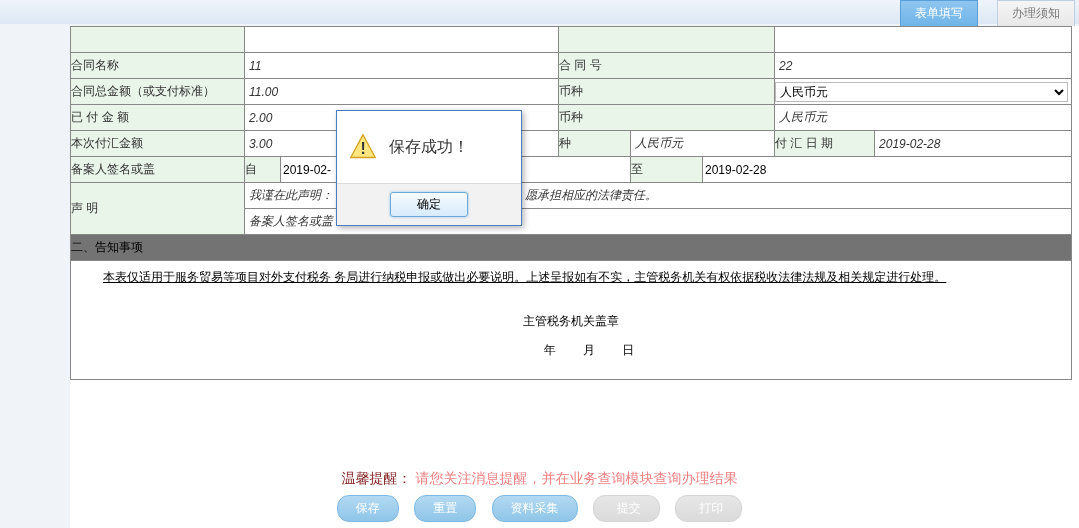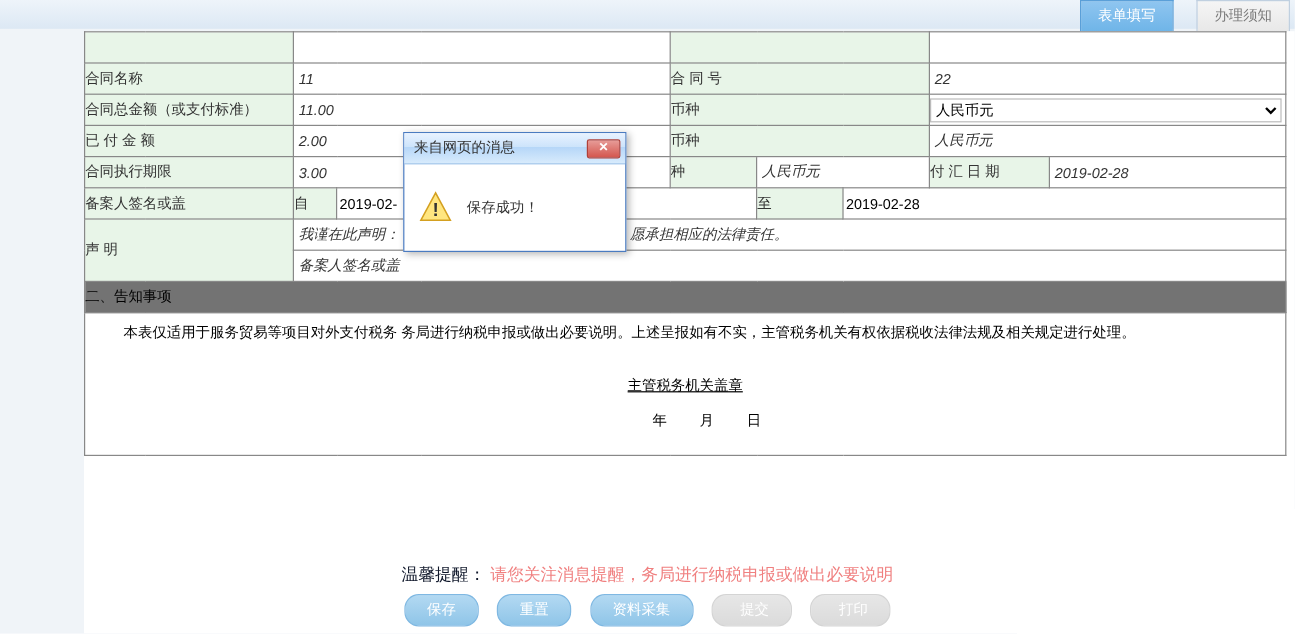--- a/index.html
+++ b/index.html
@@ -145,10 +145,6 @@
 </div>
 
 <div class="dialog">
-  <div class="dialog-title">
-    <span class="title-text">来自网页的消息</span>
-    <span class="dialog-close">✕</span>
-  </div>
   <div class="dialog-body">
     <span class="dialog-icon">
       <svg viewBox="0 0 32 32">

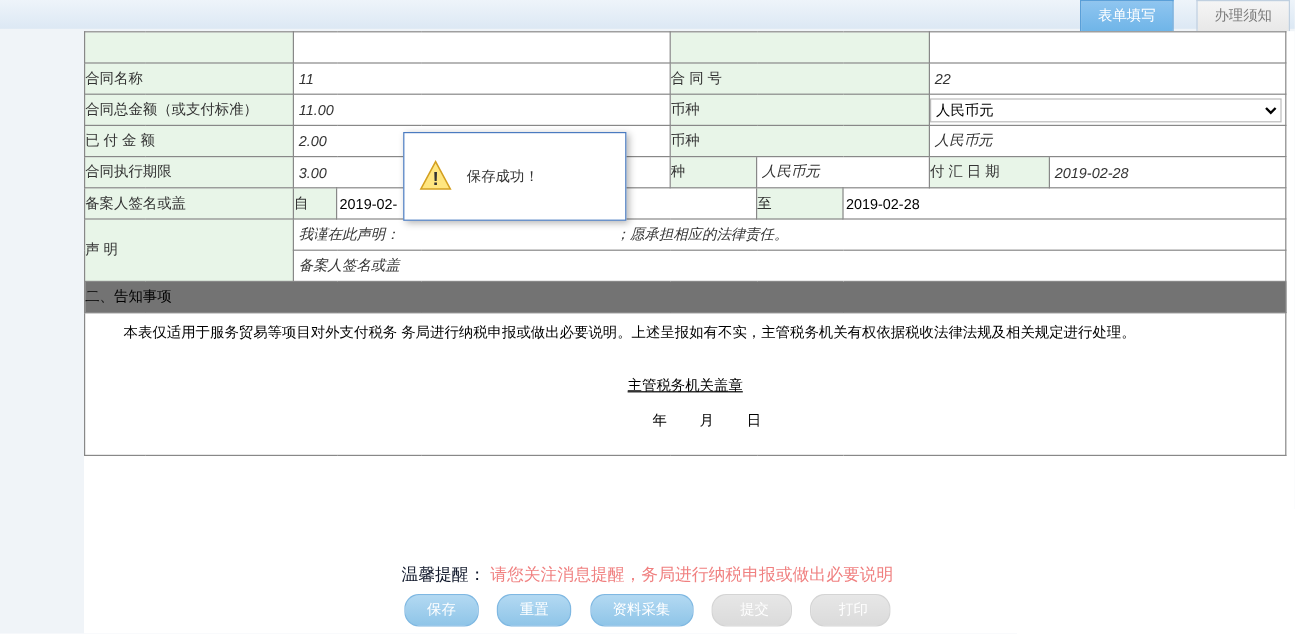--- a/index.html
+++ b/index.html
@@ -96,7 +96,7 @@
       <td class="val" colspan="2"><span class="cell-pad">人民币元</span></td>
     </tr>
     <tr>
-      <td class="lbl" colspan="2">合同执行期限</td>
+      <td class="lbl" colspan="2">本次付汇金额</td>
       <td class="val" colspan="3"><span class="cell-pad">3.00</span></td>
       <td class="lbl">种</td>
       <td class="val" colspan="2"><span class="cell-pad">人民币元</span></td>

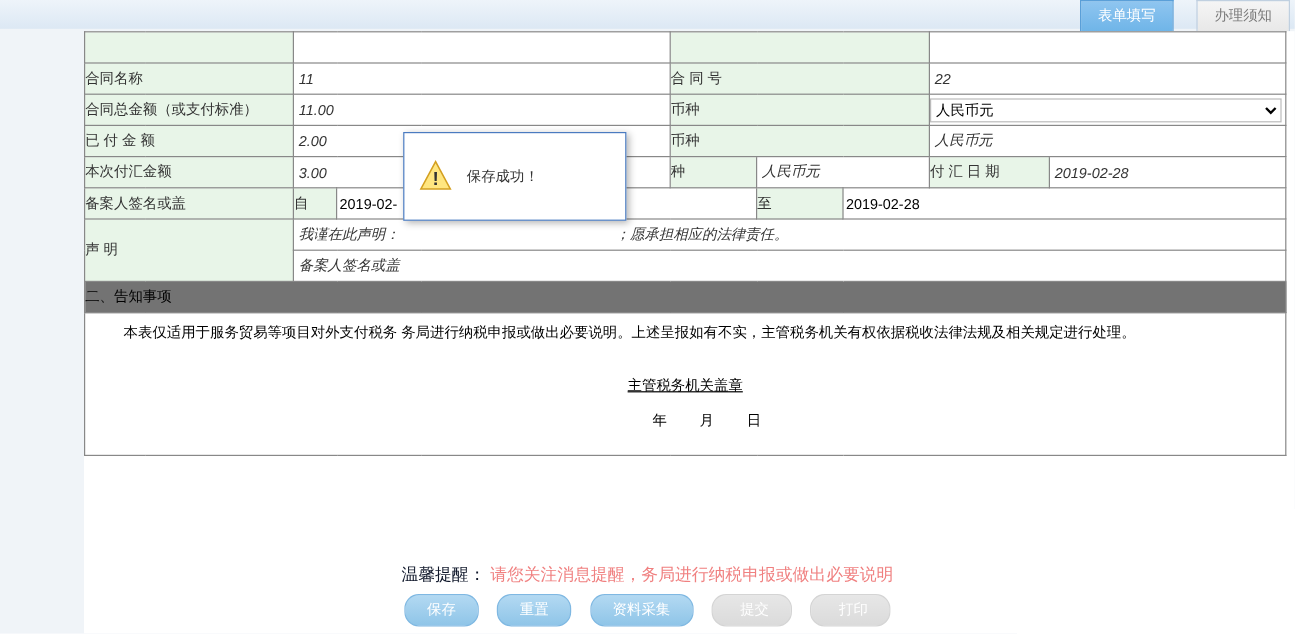--- a/index.html
+++ b/index.html
@@ -41,7 +41,7 @@
 .dialog-body { padding: 22px 12px; display: flex; align-items: center; gap: 12px; }
 .dialog-icon { position: relative; width: 28px; height: 28px; }
 .dialog-icon svg { width: 28px; height: 28px; }
-.dialog-msg { font-size: 12px; color: #333; font-family: Liberation Mono, monospace; }
+.dialog-msg { font-size: 16px; color: #333; font-family: Liberation Mono, monospace; }
 .dialog-footer { padding: 8px; text-align: center; border-top: 1px solid #ddd; background: #f2f2f2; }
 .dialog-footer button { padding: 3px 26px; font-size: 12px; background: linear-gradient(to bottom, #f7fbff, #d6ebfb); border: 1px solid #6fa8d8; border-radius: 3px; cursor: pointer; box-shadow: 0 0 3px #8fc5f0; }
 .cell-pad { padding-left: 4px; font-style: italic; }

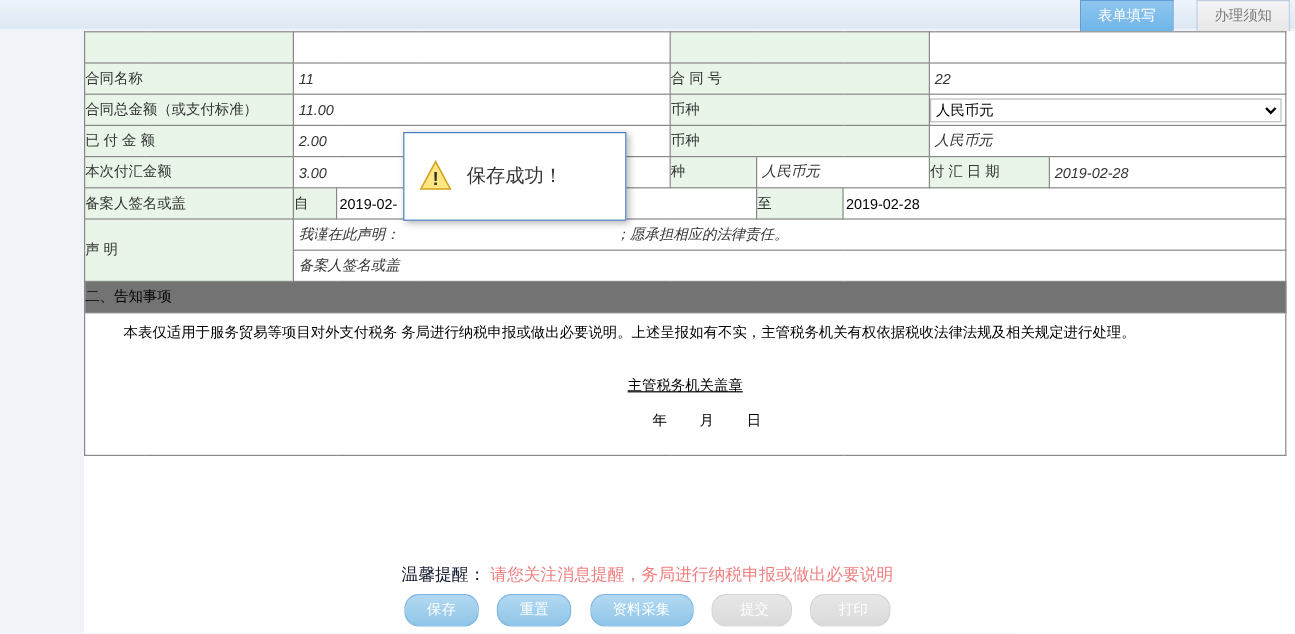--- a/index.html
+++ b/index.html
@@ -154,6 +154,9 @@
     </span>
     <span class="dialog-msg">保存成功！</span>
   </div>
+  <div class="dialog-footer">
+    <button>确定</button>
+  </div>
 </div>
 
 </body></html>

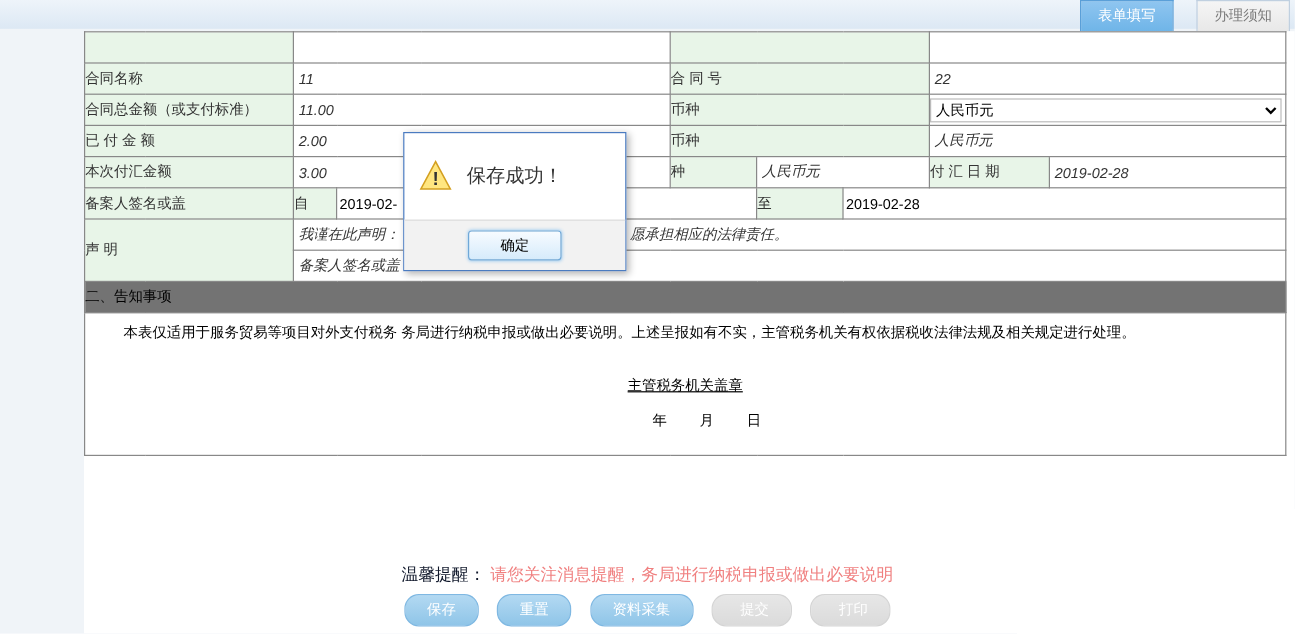--- a/index.html
+++ b/index.html
@@ -21,7 +21,7 @@
 .val select { border: 1px solid #bbb; width: 99%; font-size: 12px; height: 20px; background: #fff; }
 
 .section-row td { background: #737373; text-align: left; padding: 4px 0 4px 2px; }
-.notice-text { padding: 4px 8px; line-height: 2; text-indent: 2em; }
+.notice-text { padding: 4px 8px; line-height: 2; text-indent: 2em; text-decoration: underline; }
 
 .stamp-area { text-align: center; padding: 20px 0 6px; text-decoration: underline; }
 .date-area { text-align: center; padding: 6px 0 20px; letter-spacing: 1em; margin-left: 48px; }

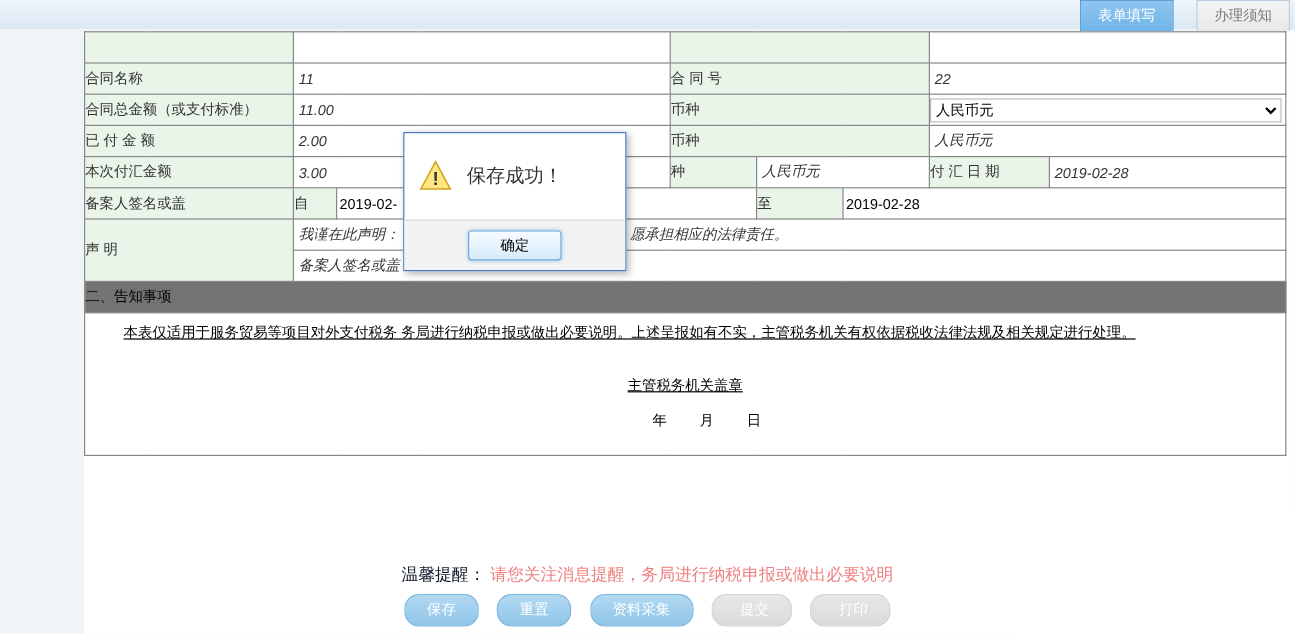--- a/index.html
+++ b/index.html
@@ -23,7 +23,7 @@
 .section-row td { background: #737373; text-align: left; padding: 4px 0 4px 2px; }
 .notice-text { padding: 4px 8px; line-height: 2; text-indent: 2em; text-decoration: underline; }
 
-.stamp-area { text-align: center; padding: 20px 0 6px; text-decoration: underline; }
+.stamp-area { text-align: center; padding: 20px 0 6px; }
 .date-area { text-align: center; padding: 6px 0 20px; letter-spacing: 1em; margin-left: 48px; }
 
 .bottom-tip { position: absolute; bottom: 40px; left: 0; right: 0; text-align: center; font-size: 14px; color: #f08080; }

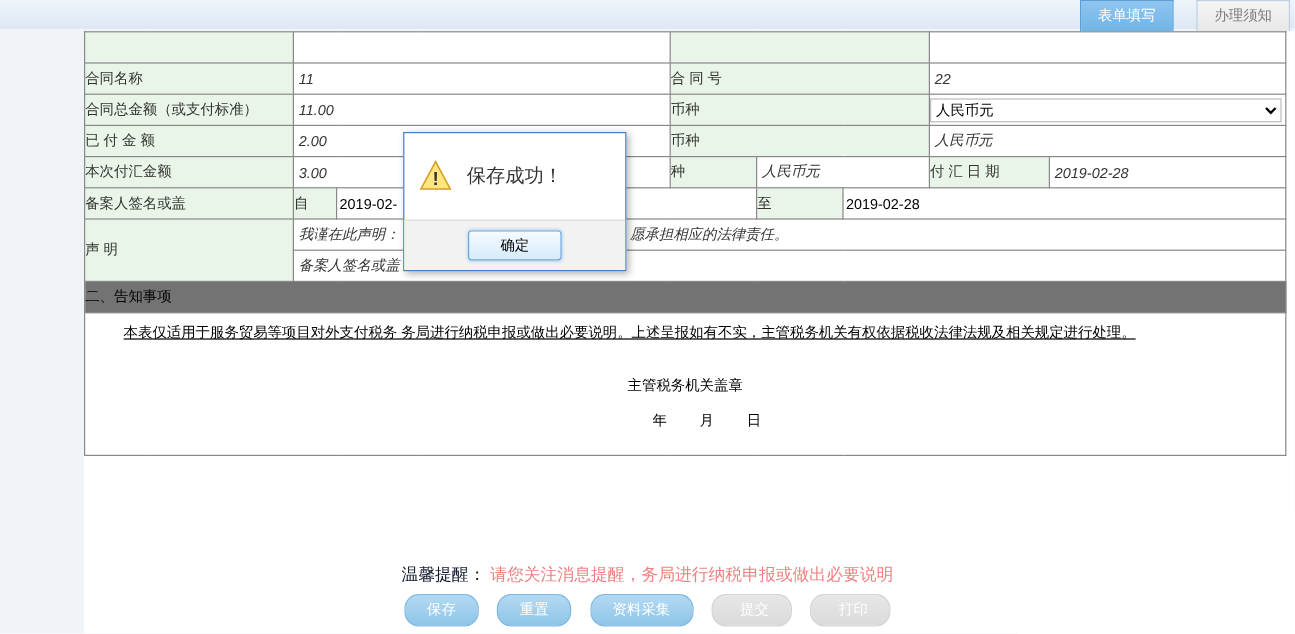--- a/index.html
+++ b/index.html
@@ -27,7 +27,7 @@
 .date-area { text-align: center; padding: 6px 0 20px; letter-spacing: 1em; margin-left: 48px; }
 
 .bottom-tip { position: absolute; bottom: 40px; left: 0; right: 0; text-align: center; font-size: 14px; color: #f08080; }
-.bottom-tip .lbl2 { color: #0f172a; }
+.bottom-tip .lbl2 { color: #7f1d1d; }
 
 .btn-row { position: absolute; bottom: 6px; left: 0; right: 0; text-align: center; }
 .btn-row button { margin: 0 6px; padding: 4px 18px; font-size: 12px; border: 1px solid #7fb8e2; background: linear-gradient(to bottom, #b3d9f2, #8fc5e8); color: #fff; cursor: pointer; border-radius: 12px; }

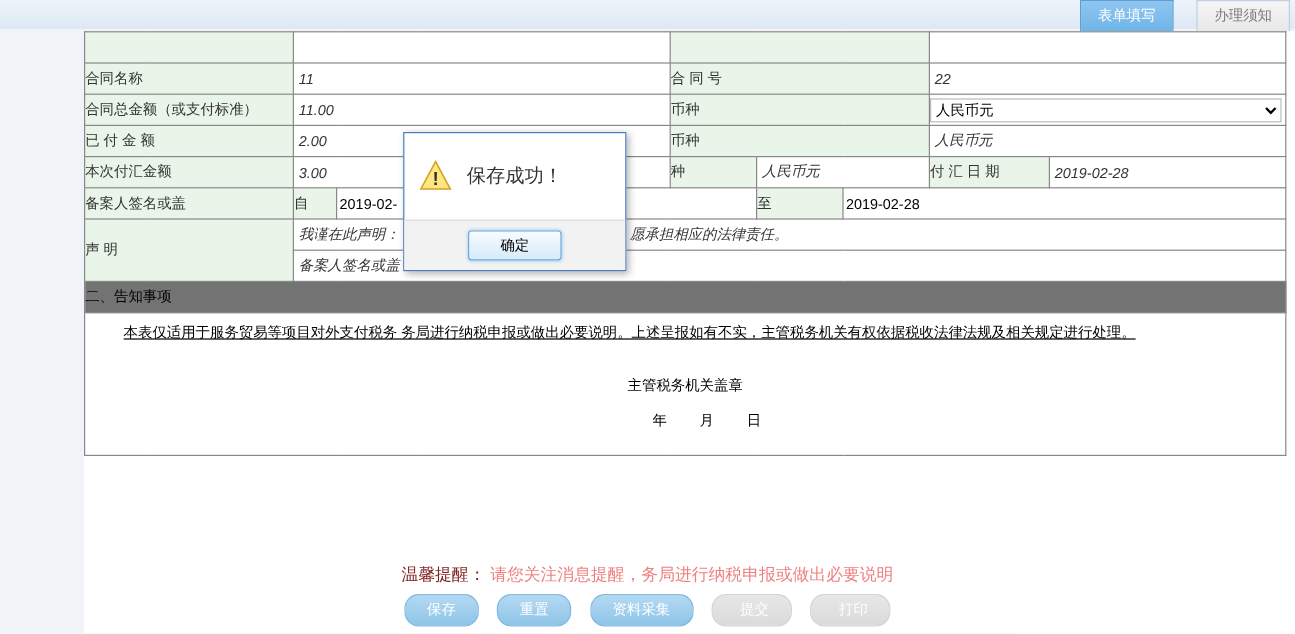--- a/index.html
+++ b/index.html
@@ -133,7 +133,7 @@
 
 <div class="bottom-tip">
   <span class="lbl2">温馨提醒：</span>
-  <span>请您关注消息提醒，务局进行纳税申报或做出必要说明</span>
+  <span>请您关注消息提醒，并在业务查询模块查询办理结果</span>
 </div>
 
 <div class="btn-row">

